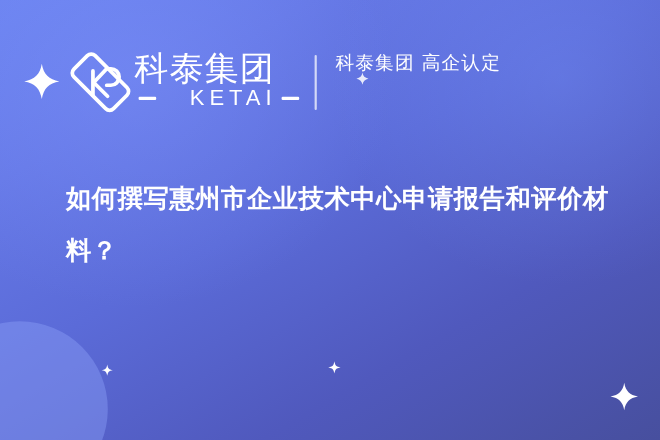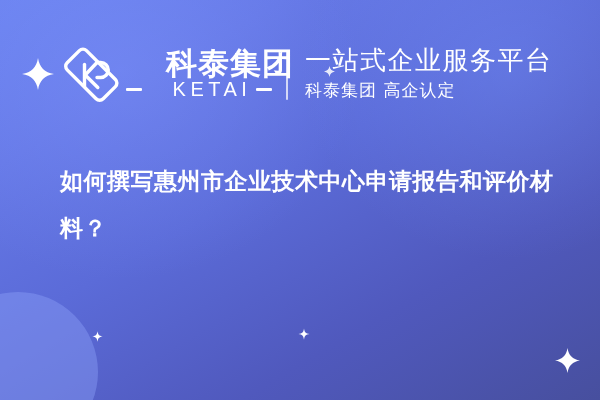--- a/index.html
+++ b/index.html
@@ -93,13 +93,12 @@
   }
   .logo-cn {
     font-size: 31px;
-    font-weight: 700;
+    font-weight: 400;
     color: #ffffff;
     letter-spacing: 1px;
     line-height: 34px;
     font-family: "DejaVu Sans", "Liberation Sans", sans-serif;
     white-space: nowrap;
-    margin-left: 44px;
   }
   .logo-en-row {
     display: flex;

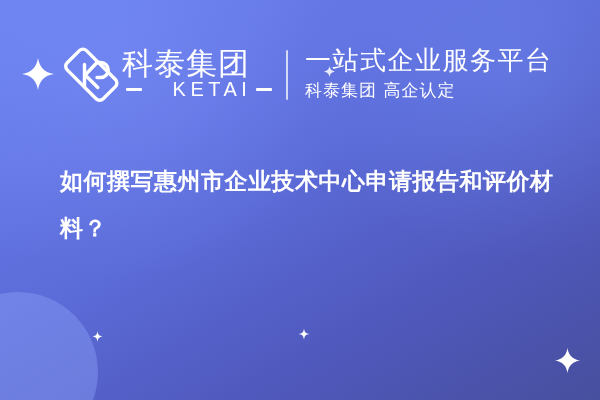--- a/index.html
+++ b/index.html
@@ -248,7 +248,6 @@
   <div class="divider"></div>
 
   <div class="tagline">
-    <div class="tagline-main">一站式企业服务平台</div>
     <div class="tagline-sub">科泰集团 高企认定</div>
   </div>
 

